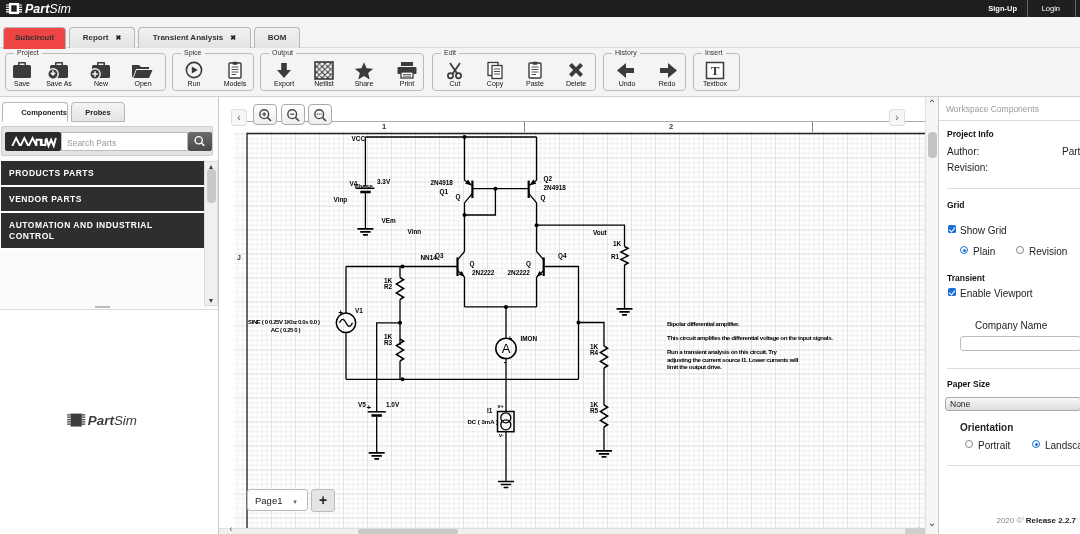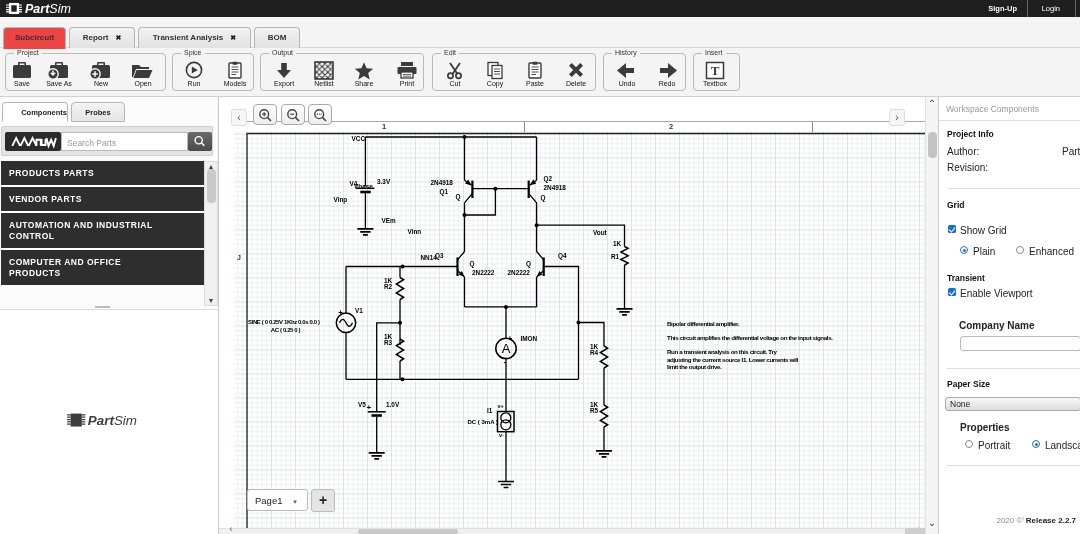--- a/index.html
+++ b/index.html
@@ -439,7 +439,7 @@
 <div class="rad on abs" style="left:21px;top:149px"></div>
 <div class="lab abs" style="left:34px;top:149px">Plain</div>
 <div class="rad abs" style="left:77px;top:149px"></div>
-<div class="lab abs" style="left:90px;top:149px">Enhanced</div>
+<div class="lab abs" style="left:90px;top:149px">Revision</div>
 <div class="sechead abs" style="left:8px;top:176px">Transient</div>
 <div class="chk abs" style="left:9px;top:191px"></div>
 <div class="lab abs" style="left:21px;top:191px">Enable Viewport</div>

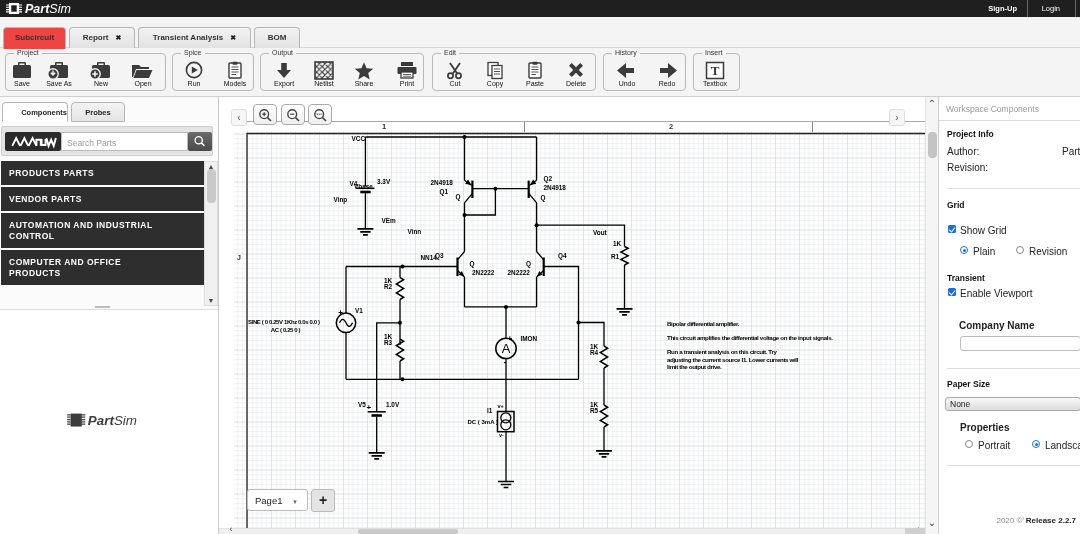--- a/index.html
+++ b/index.html
@@ -260,7 +260,6 @@
       <div class="acc">PRODUCTS PARTS</div>
       <div class="acc">VENDOR PARTS</div>
       <div class="acc">AUTOMATION AND INDUSTRIAL<br>CONTROL</div>
-      <div class="acc" style="border-bottom:none;">COMPUTER AND OFFICE<br>PRODUCTS</div>
     </div>
     <div id="accsb" class="abs">
         <div class="thumb abs"></div>

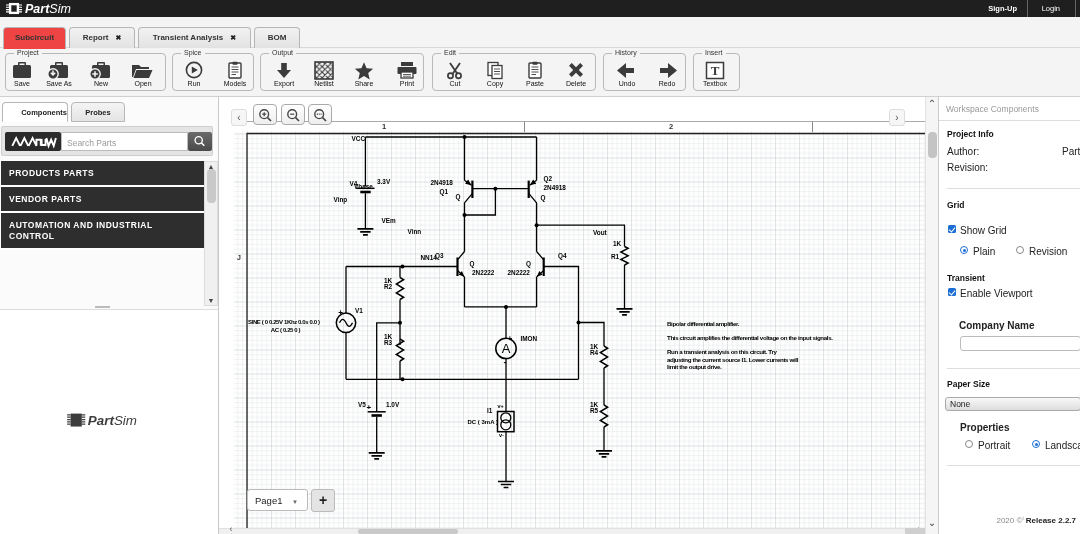--- a/index.html
+++ b/index.html
@@ -442,7 +442,7 @@
 <div class="sechead abs" style="left:8px;top:176px">Transient</div>
 <div class="chk abs" style="left:9px;top:191px"></div>
 <div class="lab abs" style="left:21px;top:191px">Enable Viewport</div>
-<div class="lab abs" style="left:20px;top:223px;font-weight:bold">Company Name</div>
+<div class="lab abs" style="left:36px;top:223px;font-weight:normal">Company Name</div>
 <div class="abs" style="left:21px;top:239px;width:121px;height:15px;background:#fff;border:1px solid #bbb;border-radius:3px"></div>
 <div class="hr abs" style="left:8px;top:271px;width:134px"></div>
 <div class="sechead abs" style="left:8px;top:282px">Paper Size</div>

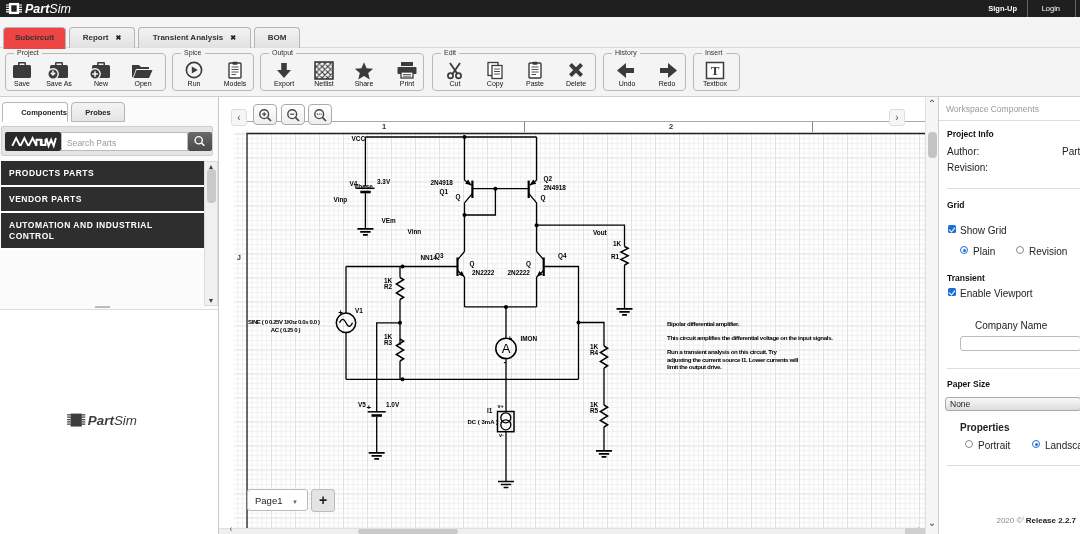--- a/index.html
+++ b/index.html
@@ -447,7 +447,7 @@
 <div class="hr abs" style="left:8px;top:271px;width:134px"></div>
 <div class="sechead abs" style="left:8px;top:282px">Paper Size</div>
 <div class="abs" style="left:6px;top:300px;width:136px;height:14px;background:linear-gradient(#f8f8f8,#ddd);border:1px solid #aaa;border-radius:3px;font-size:8.5px;color:#222;line-height:12px;padding-left:4px">None</div>
-<div class="lab abs" style="left:21px;top:325px;font-weight:bold">Properties</div>
+<div class="lab abs" style="left:21px;top:325px;font-weight:bold">Orientation</div>
 <div class="rad abs" style="left:26px;top:343px"></div>
 <div class="lab abs" style="left:39px;top:343px">Portrait</div>
 <div class="rad on abs" style="left:93px;top:343px"></div>

